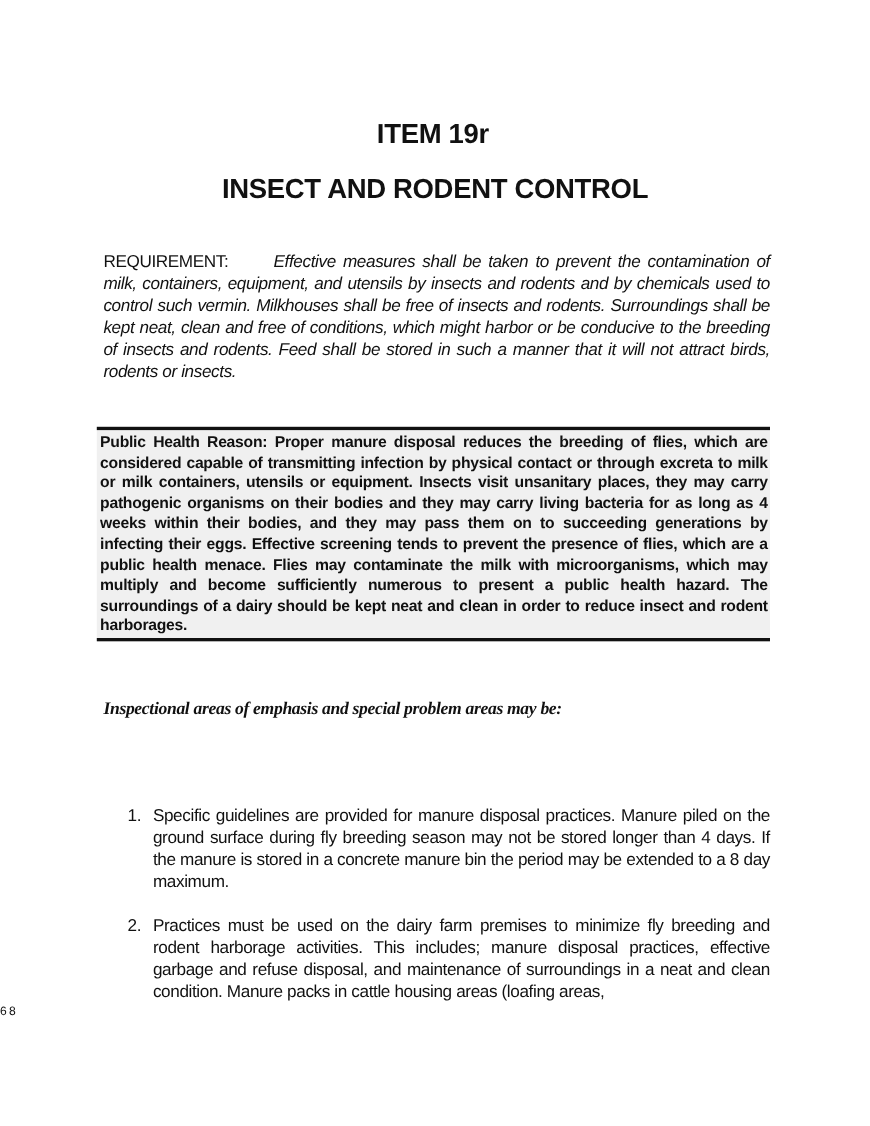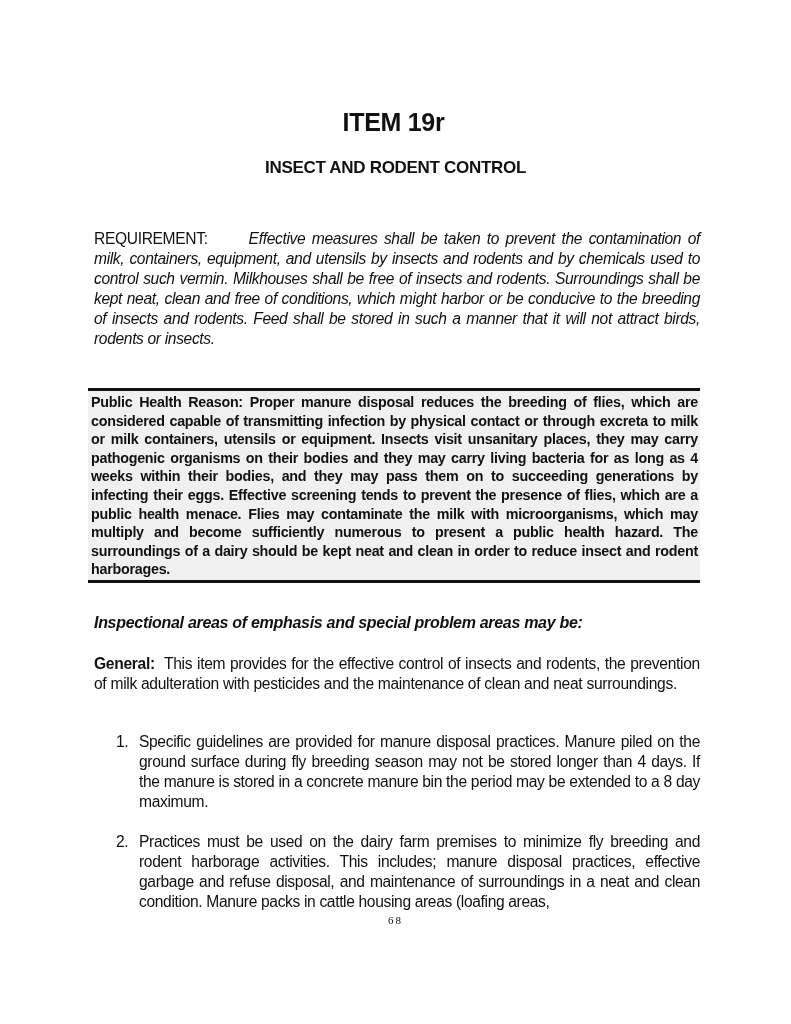--- a/index.html
+++ b/index.html
@@ -38,7 +38,7 @@
       width: 791px;
       text-align: center;
       font-weight: bold;
-      font-size: 17px;
+      font-size: 25px;
       letter-spacing: -0.3px;
     }
     .requirement {

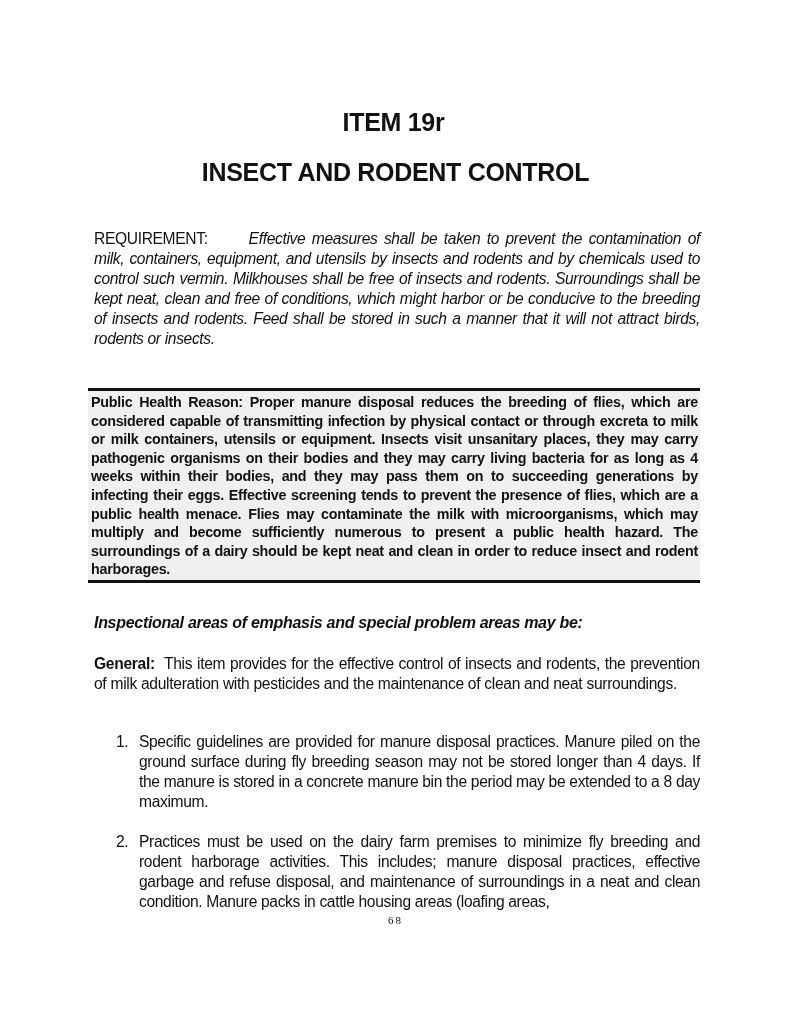--- a/index.html
+++ b/index.html
@@ -79,13 +79,14 @@
     }
     .inspection-heading {
       position: absolute;
-      top: 614px;
+      top: 636px;
       left: 94px;
       width: 606px;
       font-weight: bold;
       font-style: italic;
       font-size: 16px;
       letter-spacing: -0.3px;
+      font-family: Liberation Serif, serif;
     }
     .general {
       position: absolute;

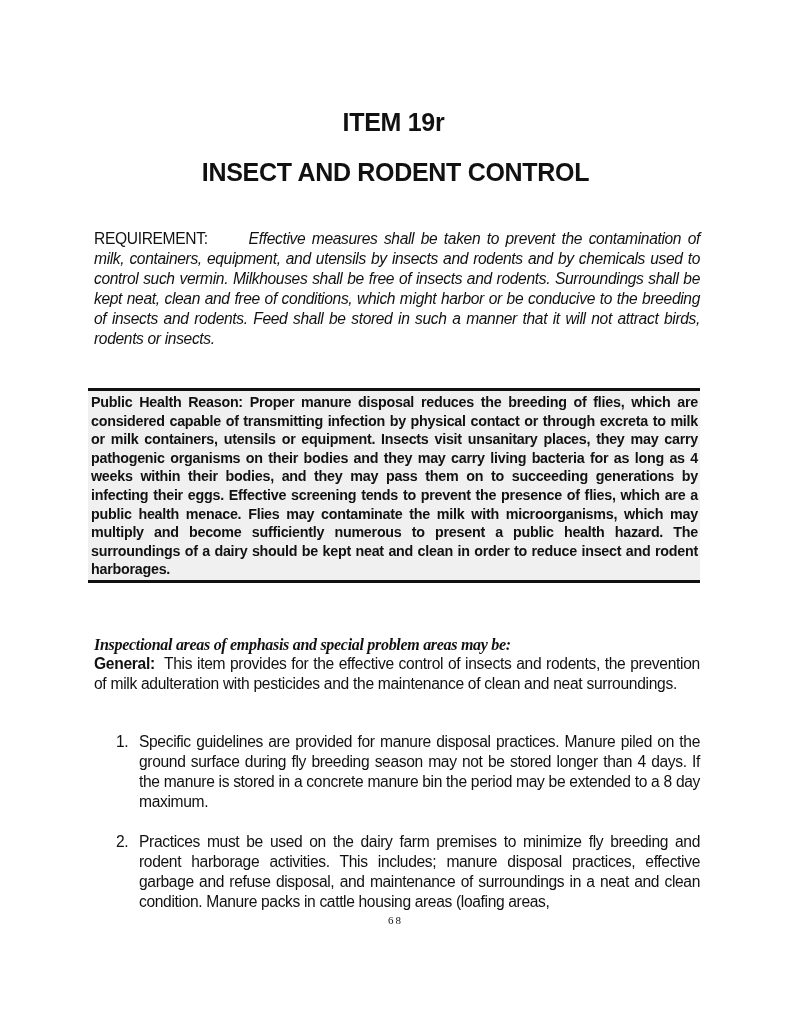--- a/index.html
+++ b/index.html
@@ -154,10 +154,6 @@
 
   <div class="inspection-heading">Inspectional areas of emphasis and special problem areas may be:</div>
 
-  <div class="general">
-    <span class="label">General:</span>&nbsp;
-    <span>This item provides for the effective control of insects and rodents, the prevention of milk adulteration with pesticides and the maintenance of clean and neat surroundings.</span>
-  </div>
 
   <ol class="list">
     <li class="list-item">

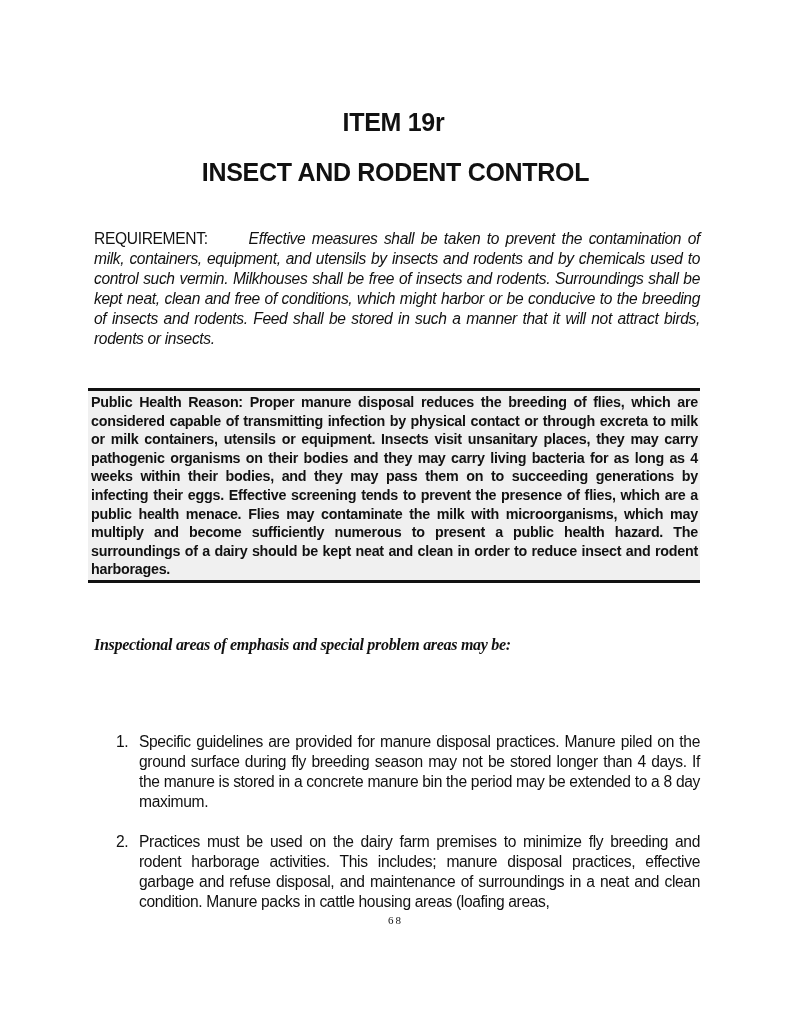--- a/index.html
+++ b/index.html
@@ -129,8 +129,7 @@
       top: 914px;
       left: 0;
       width: 791px;
-      text-align: center;
-      font-family: Liberation Serif, serif;
+      font-family: Liberation Sans, sans-serif;
       font-size: 11px;
       letter-spacing: 2px;
     }

